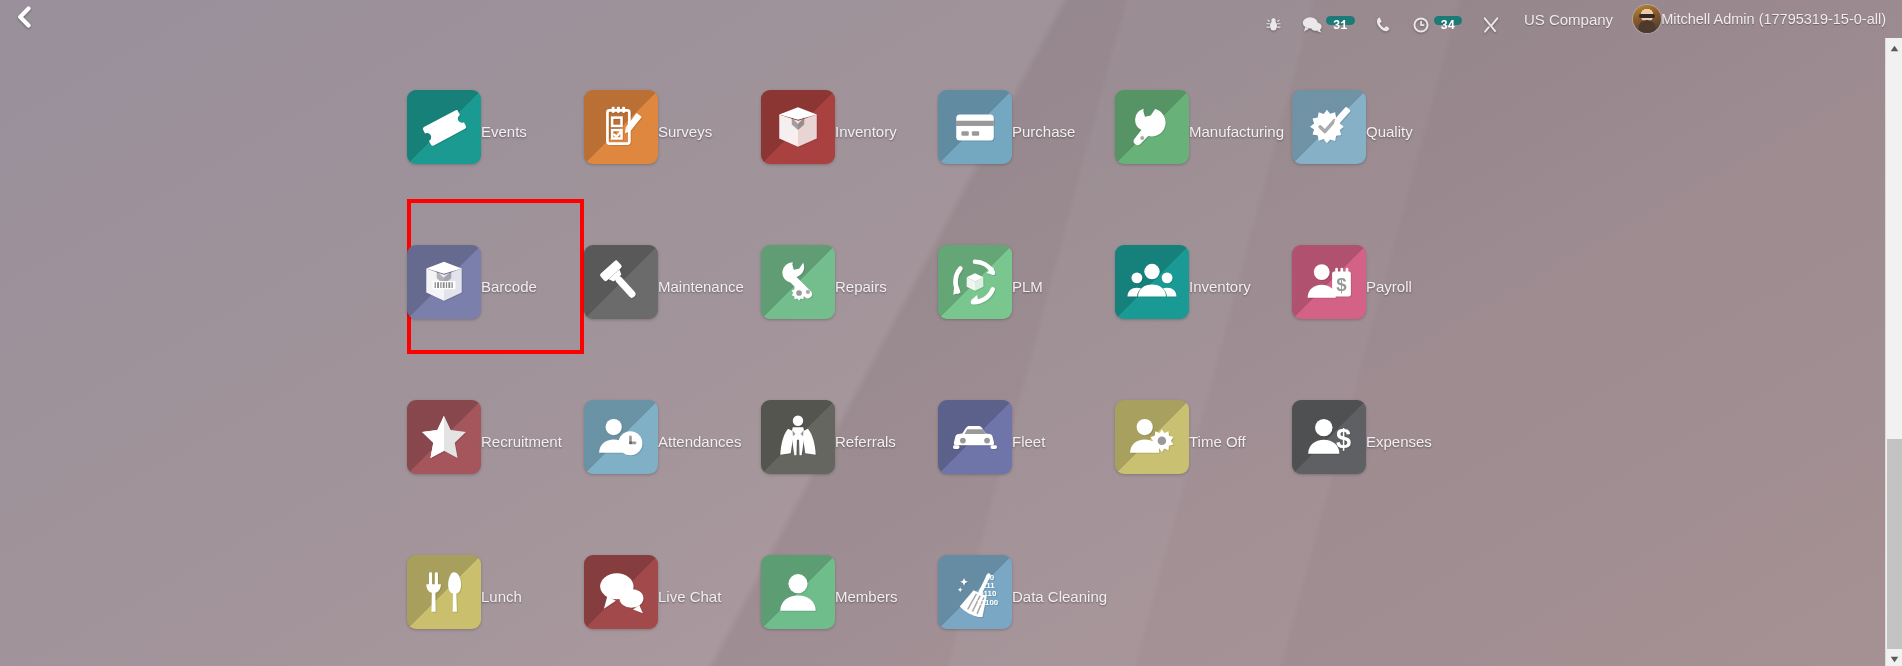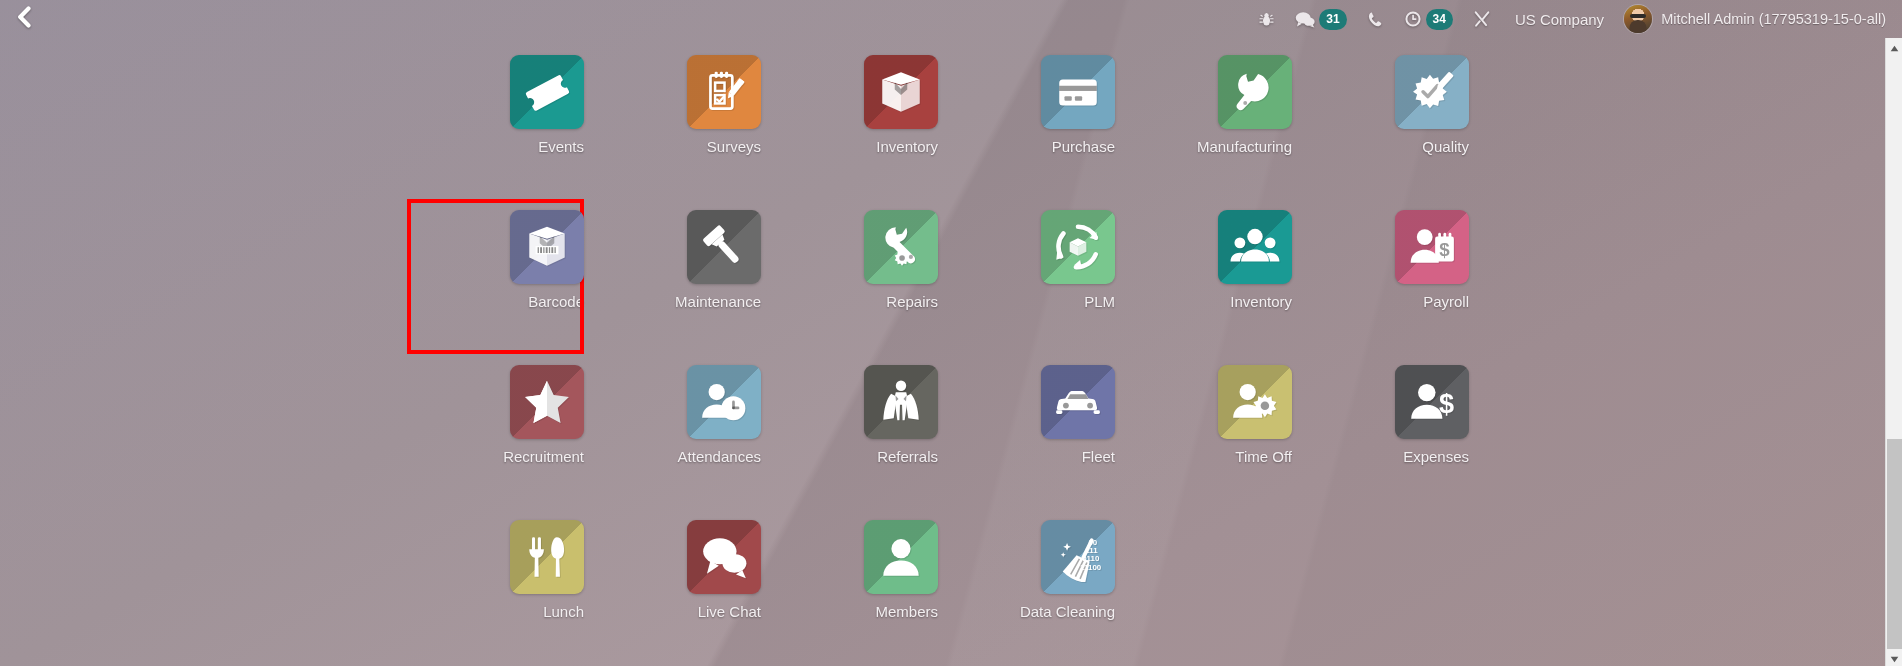--- a/index.html
+++ b/index.html
@@ -42,9 +42,10 @@
   .systray { display: flex; align-items: center; gap: 0px; }
   .sys-item {
     position: relative;
-    height: 38px; display: flex; align-items: center;
-    padding: 0 10px;
-    cursor: pointer;
+    height: 38px; display: flex; 
+    padding: 16px 10px;
+    cursor: pointer;
+    font-family: Liberation Mono, monospace;
   }
   .sys-item svg { display:block; filter: drop-shadow(0 1px 1px rgba(0,0,0,.3)); }
   .badge {

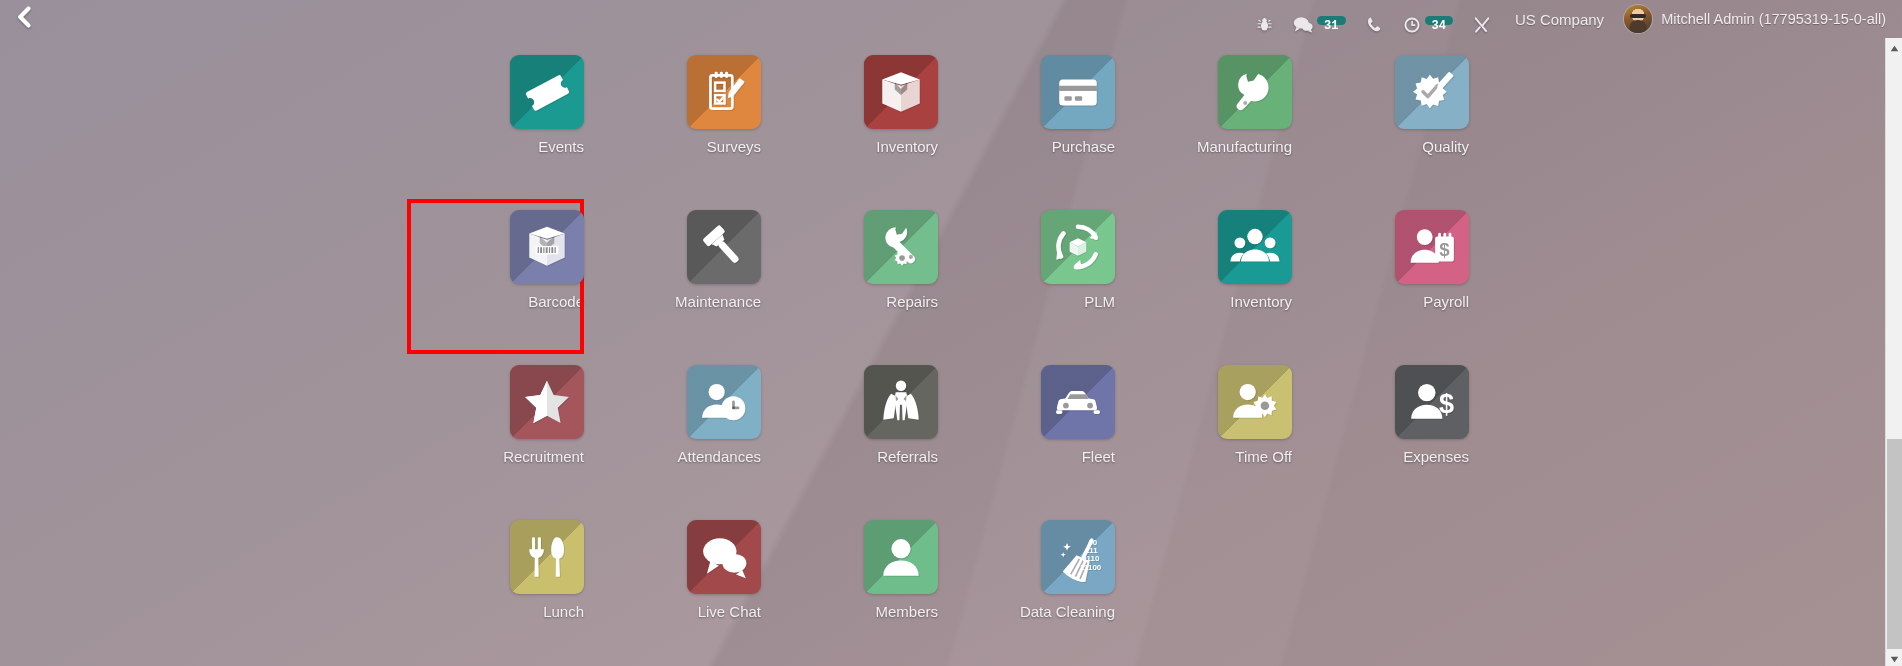--- a/index.html
+++ b/index.html
@@ -69,7 +69,7 @@
     cursor: pointer;
   }
   .user-menu {
-    display: flex; align-items: center; gap: 9px;
+    display: flex; align-items: center; 
     padding: 0 16px 0 6px;
     cursor: pointer;
   }

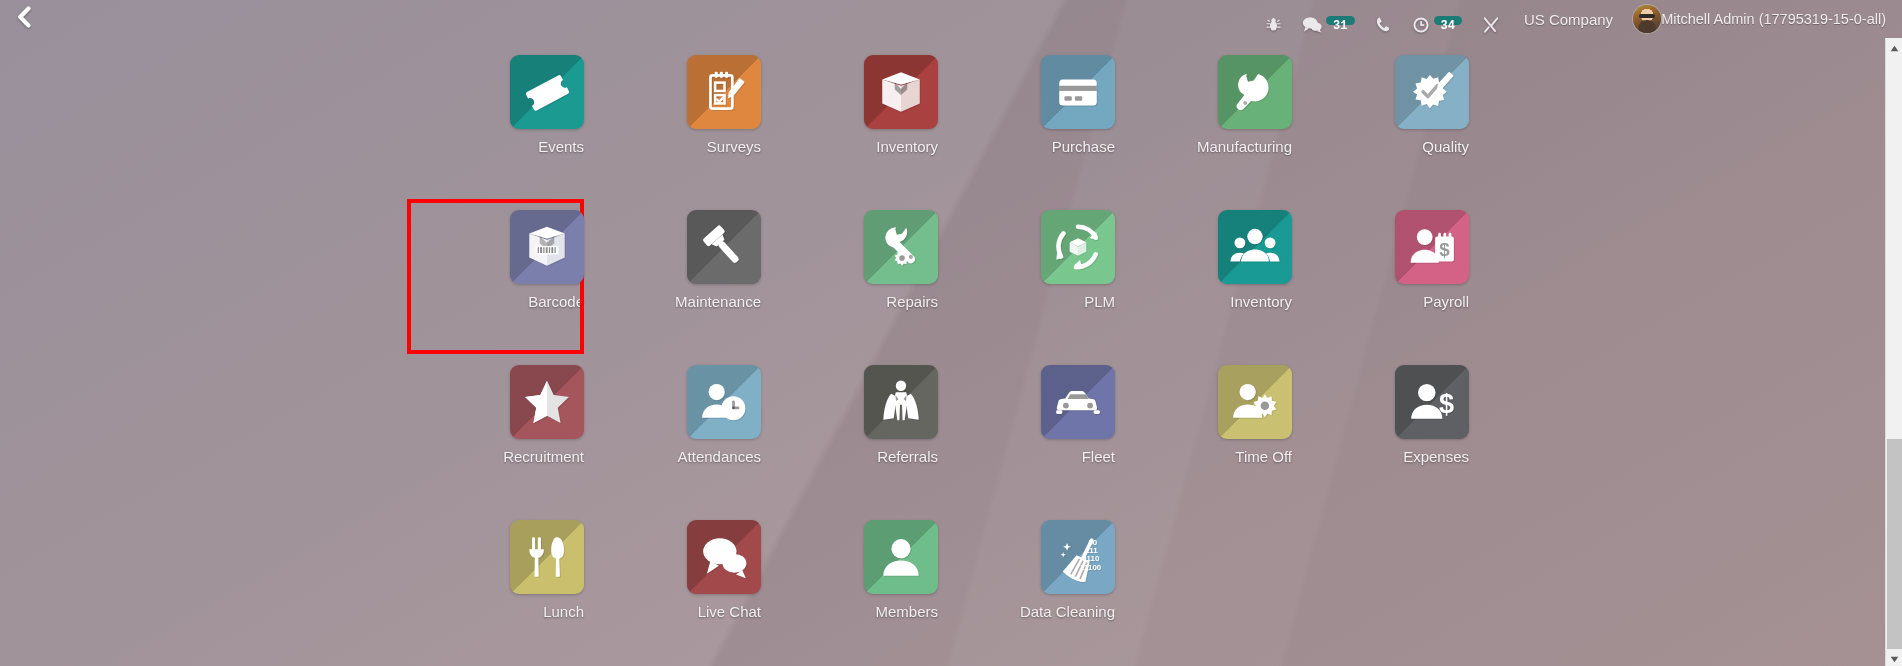--- a/index.html
+++ b/index.html
@@ -110,8 +110,8 @@
     padding-left: 8px;
   }
   .app {
-    display: flex; flex-direction: column;
-    align-items: flex-end;
+    display: flex; flex-direction: row;
+    align-items: center;
     justify-content: flex-start;
     padding-top: 11px;
     cursor: pointer;

